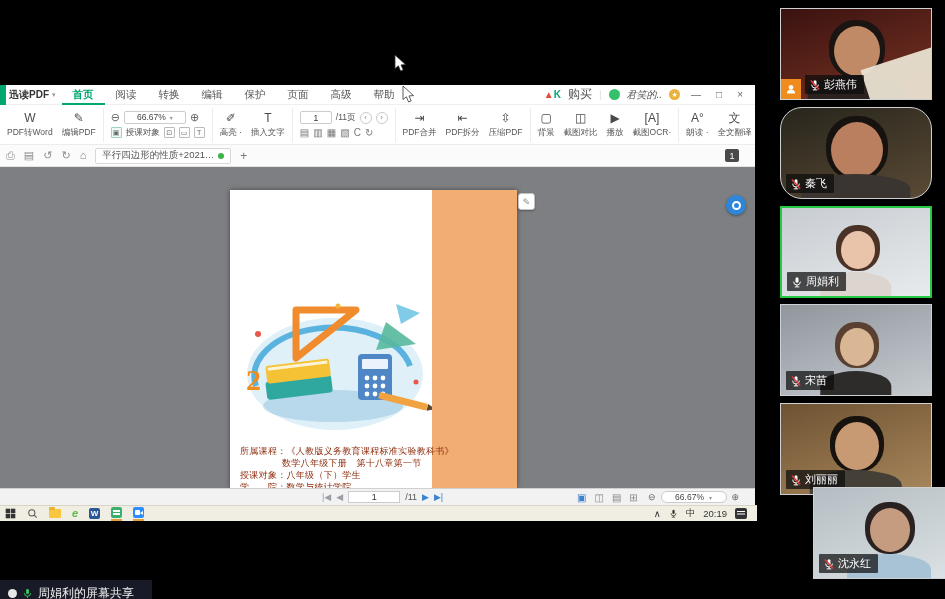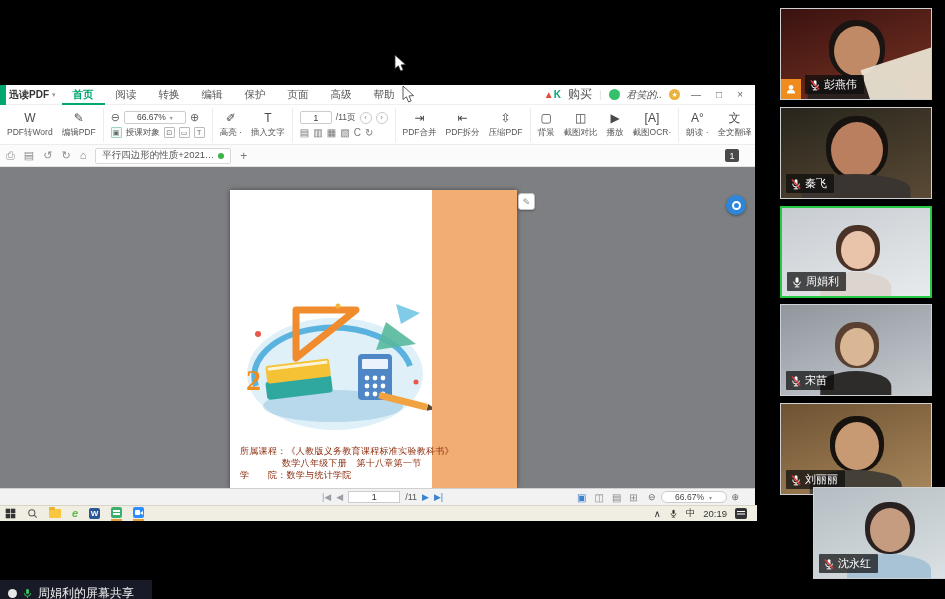--- a/index.html
+++ b/index.html
@@ -467,7 +467,7 @@
           <span class="pname">彭燕伟</span>
         </div>
       </div>
-      <div class="tile" style="top: 107px; background: linear-gradient(160deg, rgb(40, 37, 28), rgb(90, 74, 53));">
+      <div class="tile" style="top: 107px; background: linear-gradient(160deg, rgb(40, 37, 28), rgb(90, 74, 53)); border-radius: 22px;">
         <div class="hair" style="width: 62px; height: 64px; left: 45px; top: 8px; background: rgb(21, 18, 16);"></div>
         <div class="head" style="width: 52px; height: 56px; left: 50px; top: 14px; background: rgb(185, 127, 94);"></div>
         <div class="shoulders" style="width: 109.2px; height: 30px; background: rgb(58, 53, 49);"></div>

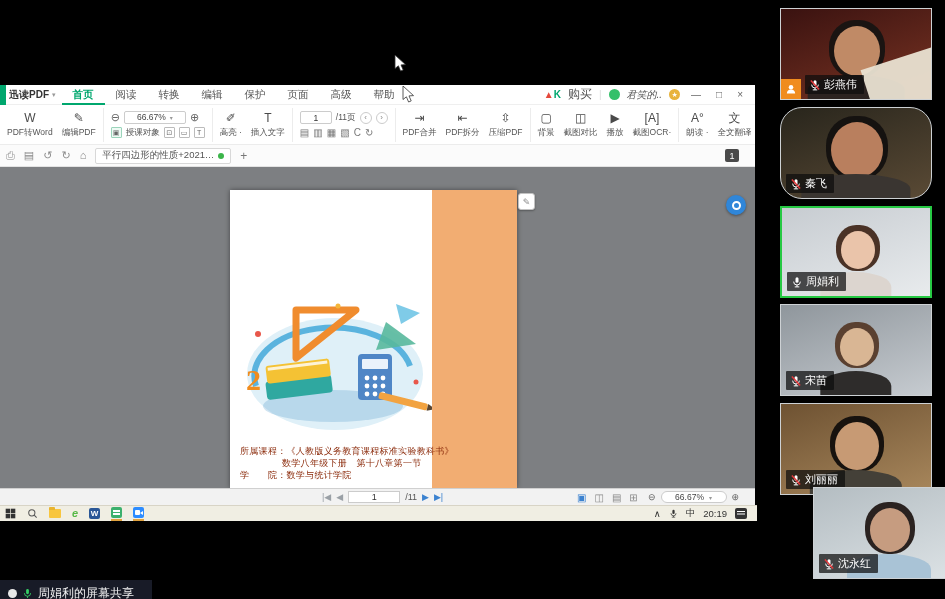--- a/index.html
+++ b/index.html
@@ -352,6 +352,7 @@
           <div class="info">
             <div>所属课程：《人教版义务教育课程标准实验教科书》</div>
             <div class="ind">数学八年级下册　第十八章第一节</div>
+            <div>授课对象：八年级（下）学生</div>
             <div>学　　院：数学与统计学院</div>
           </div>
         </div>

